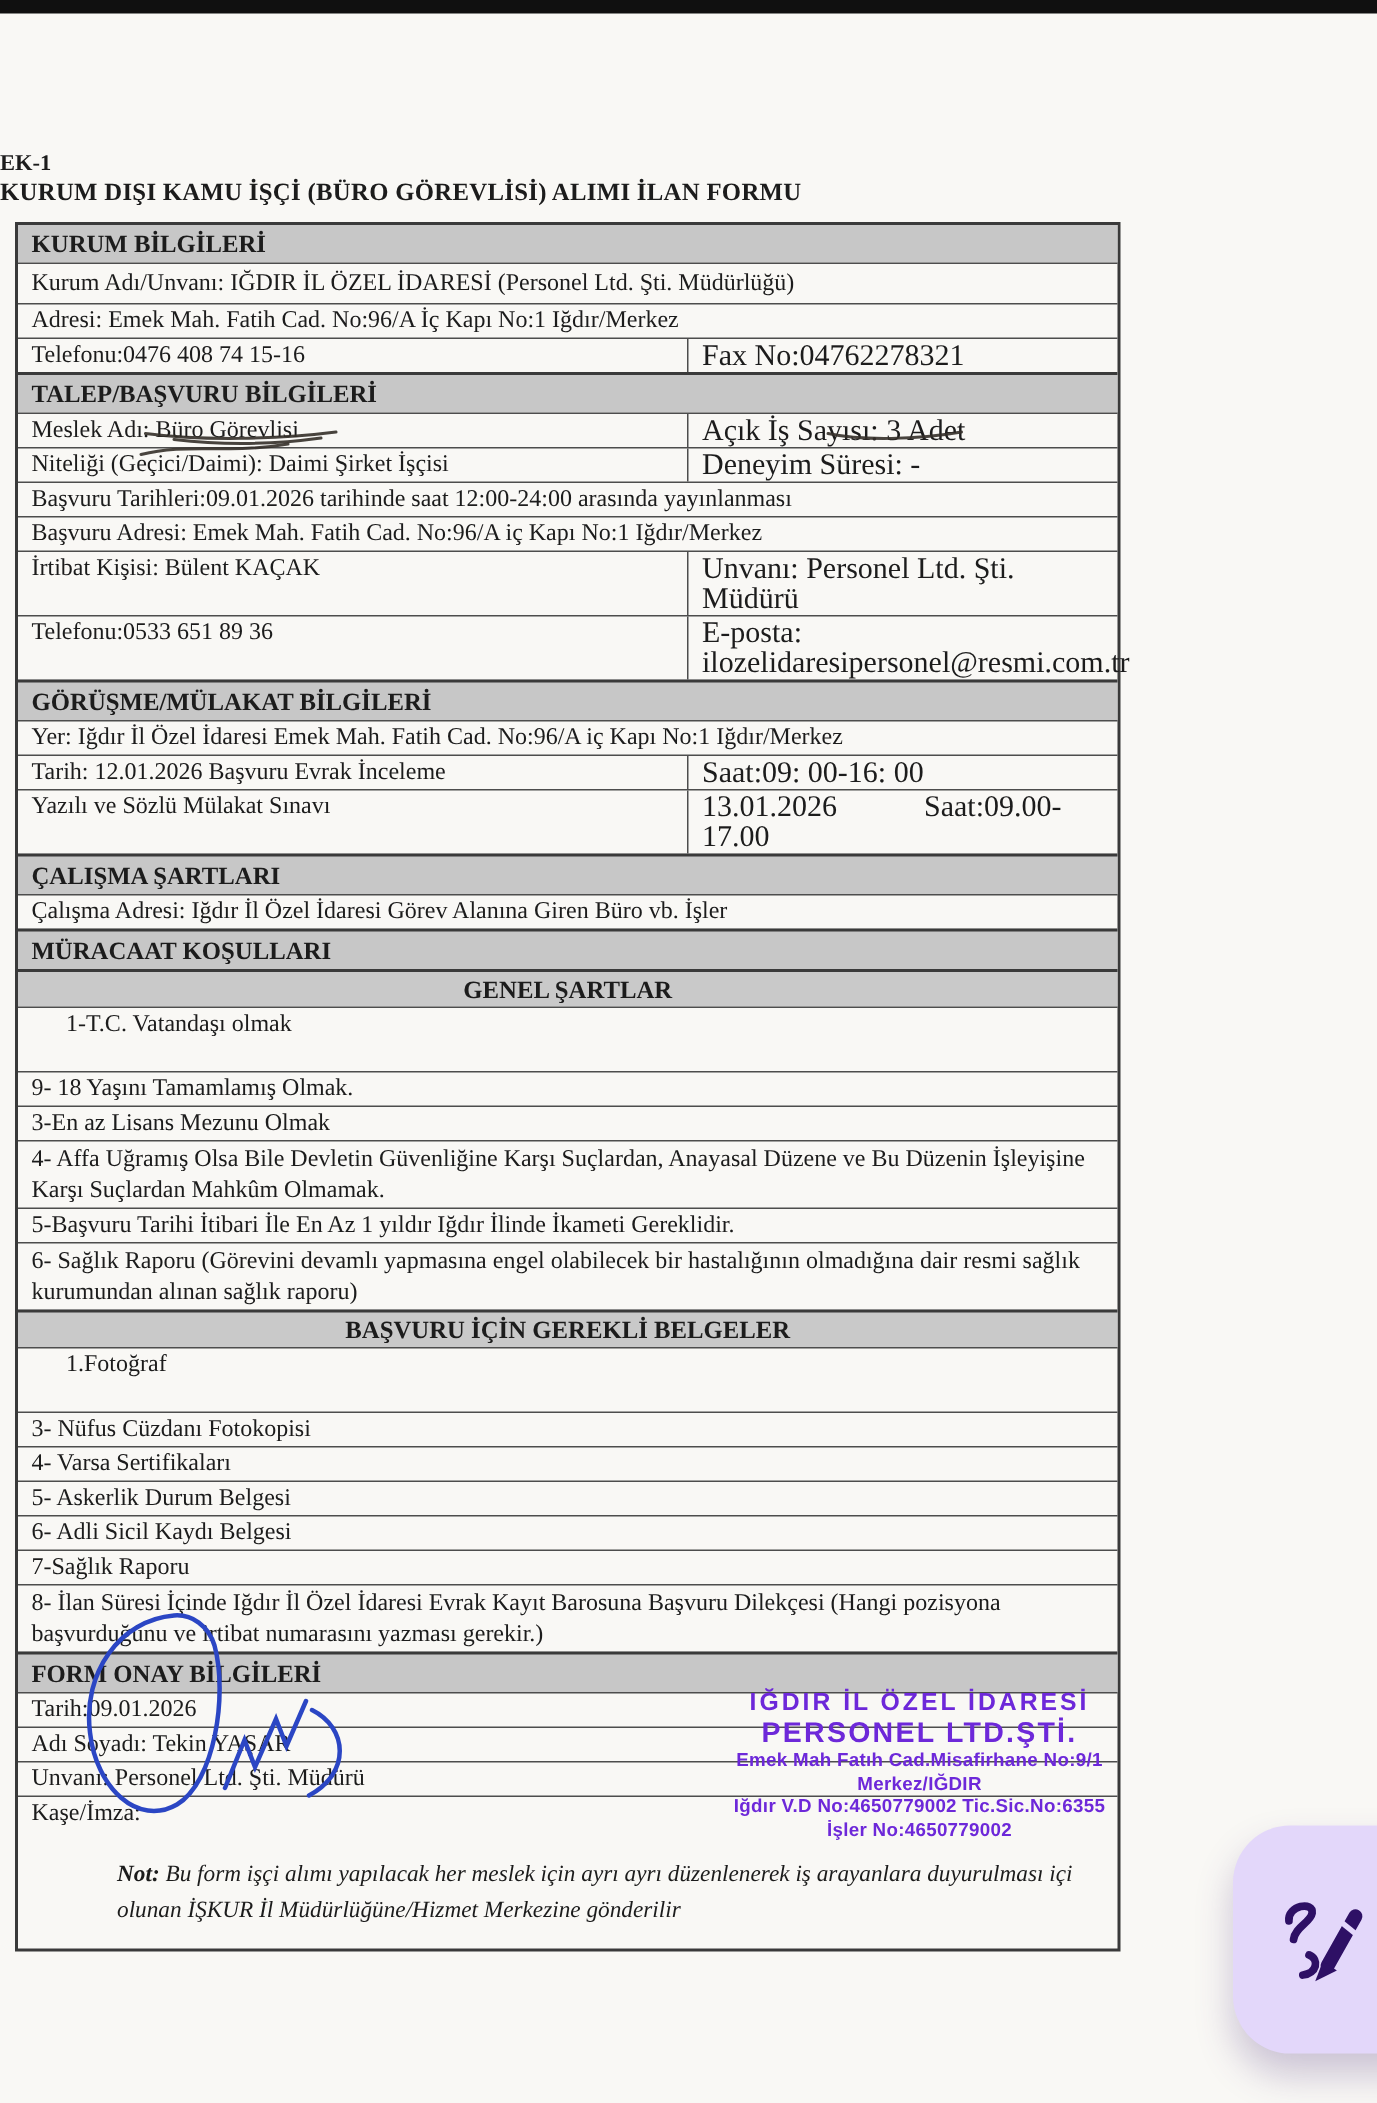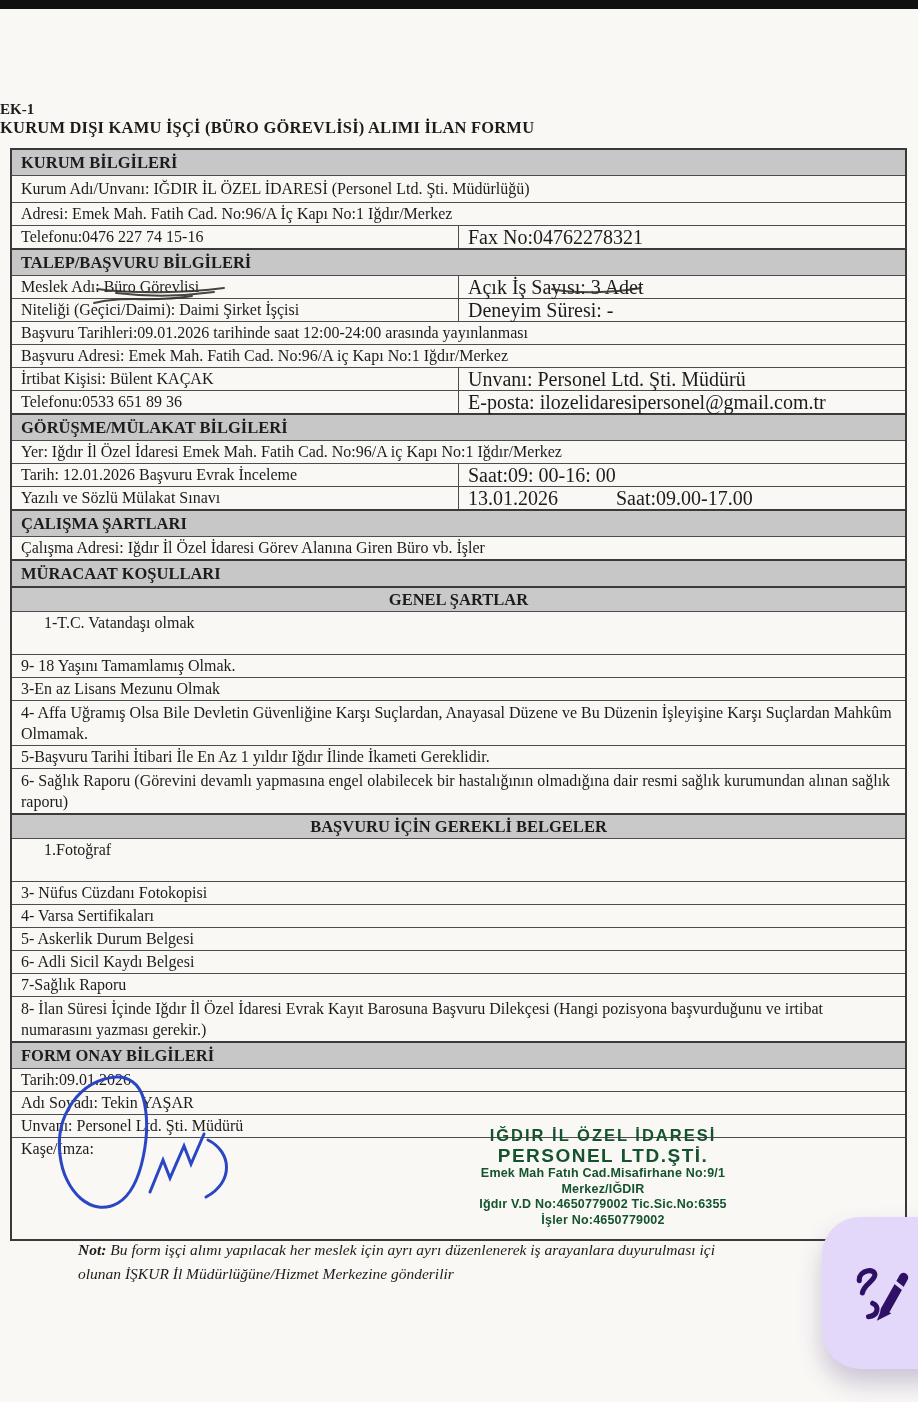--- a/index.html
+++ b/index.html
@@ -12,7 +12,7 @@
   .doc-title .t1{font-size:15px;font-weight:700;line-height:17px;}
   .doc-title .t2{font-size:16.5px;font-weight:700;line-height:19px;letter-spacing:.2px;}
 
-  .form{position:absolute;left:10px;top:148px;width:897px;border:2.4px solid #3a3a3a;background:transparent;box-sizing:border-box;}
+  .form{position:absolute;left:10px;top:148px;width:737px;border:2.4px solid #3a3a3a;background:transparent;box-sizing:border-box;}
   .row{border-top:1.6px solid #4d4d4d;box-sizing:border-box;}
   .row:first-child{border-top:none;}
   .sec{background:#c7c7c7;font-weight:700;font-size:16.5px;padding:2px 9px;min-height:20px;line-height:21px;border-top:2.2px solid #3a3a3a;}

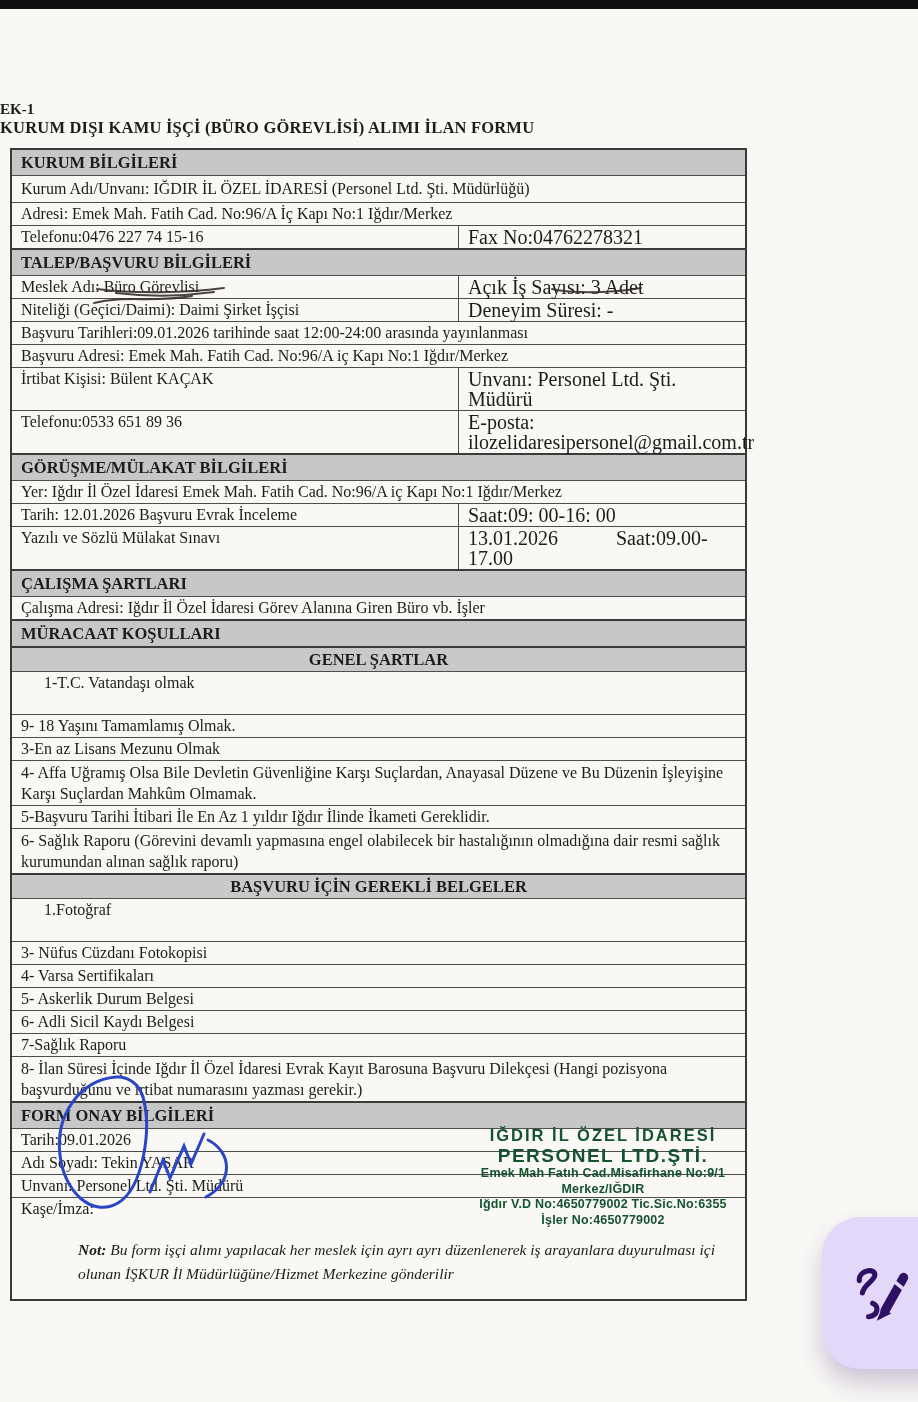--- a/index.html
+++ b/index.html
@@ -57,7 +57,7 @@
     <div class="row r" style="min-height:24px;line-height:24px;">Kurum Adı/Unvanı: IĞDIR İL ÖZEL İDARESİ (Personel Ltd. Şti. Müdürlüğü)</div>
     <div class="row r">Adresi: Emek Mah. Fatih Cad. No:96/A İç Kapı No:1 Iğdır/Merkez</div>
     <div class="row split">
-      <div class="cl">Telefonu:0476 227 74 15-16</div>
+      <div class="cl">Telefonu:0476 408 74 15-16</div>
       <div class="cr">Fax No:04762278321</div>
     </div>
 

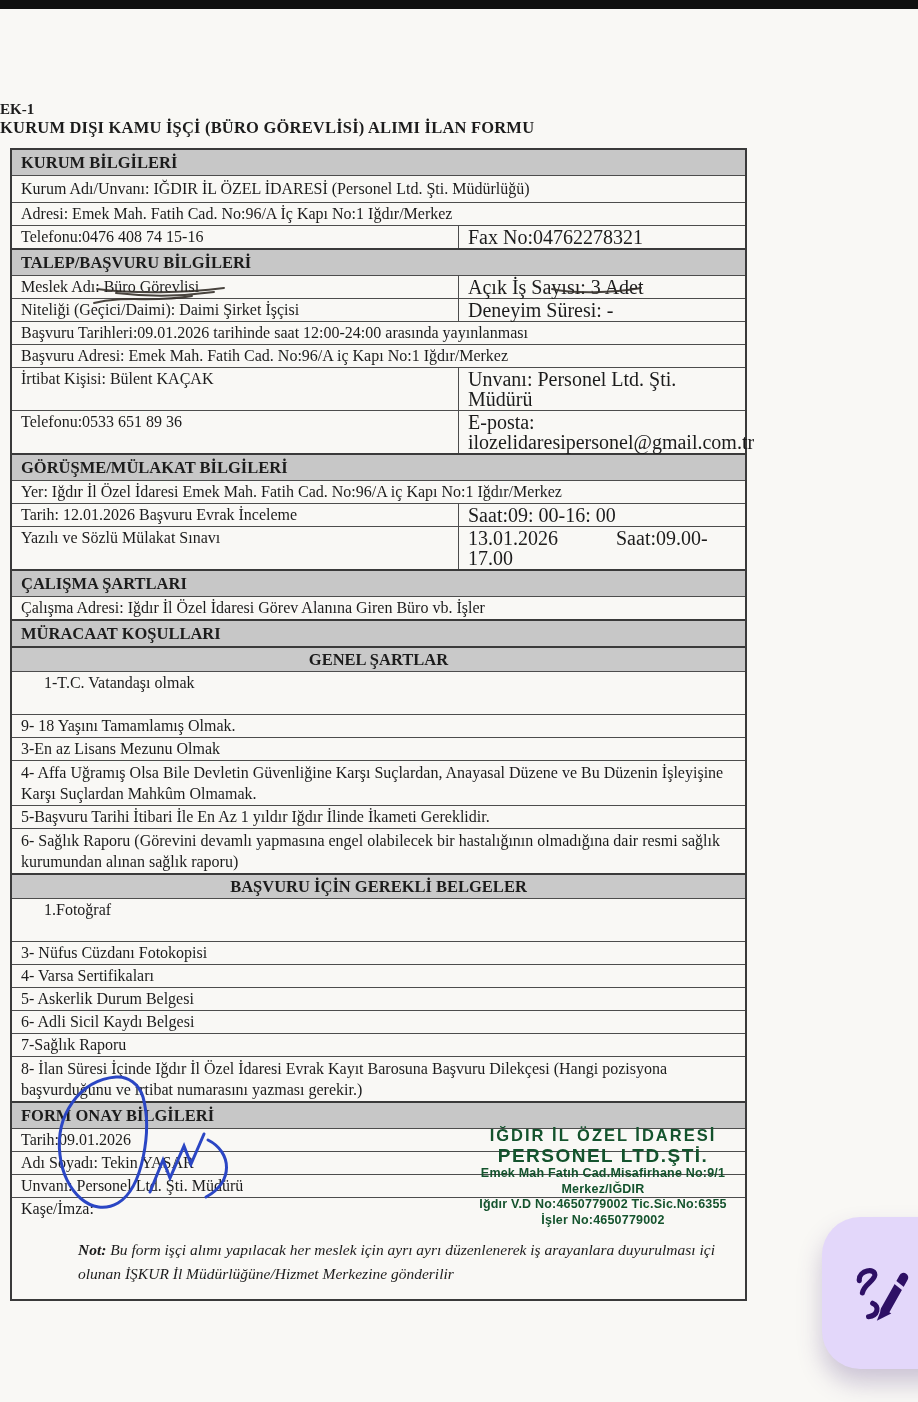--- a/index.html
+++ b/index.html
@@ -78,7 +78,7 @@
     </div>
     <div class="row split">
       <div class="cl">Telefonu:0533 651 89 36</div>
-      <div class="cr">E-posta: ilozelidaresipersonel@gmail.com.tr</div>
+      <div class="cr">E-posta: ilozelidaresipersonel@resmi.com.tr</div>
     </div>
 
     <div class="row sec">GÖRÜŞME/MÜLAKAT BİLGİLERİ</div>

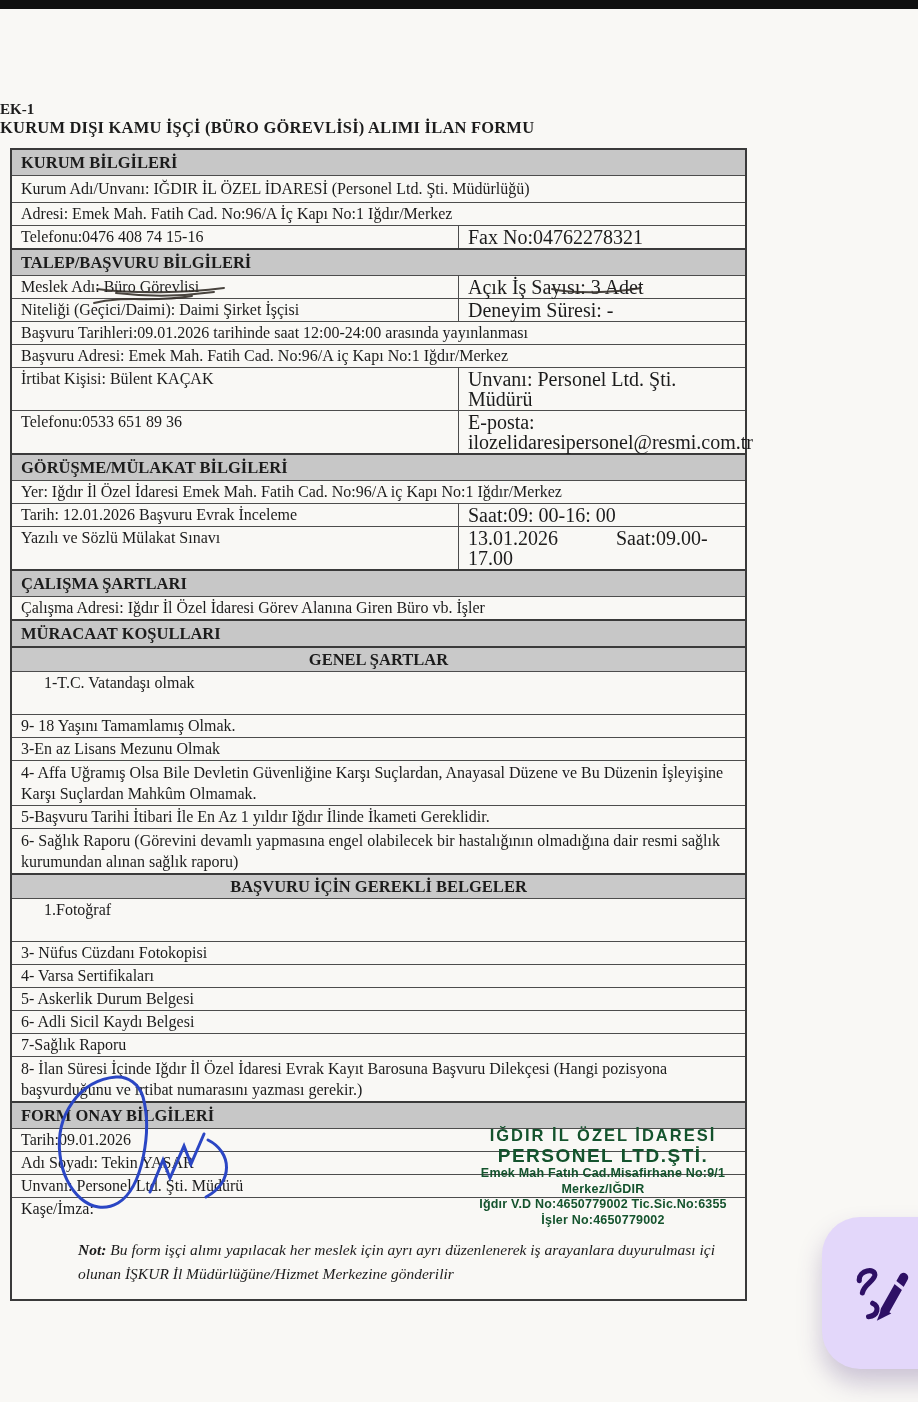--- a/index.html
+++ b/index.html
@@ -25,8 +25,8 @@
   .kase{min-height:102px;}
   .gap2{display:inline-block;width:58px;}
 
-  .stamp{position:absolute;left:438px;top:1126px;width:330px;text-align:center;
-         color:#14532d;font-family:"Liberation Sans", sans-serif;z-index:3;}
+  .stamp{position:absolute;left:448px;top:1126px;width:330px;text-align:center;
+         color:#6d28d9;font-family:"Liberation Sans", sans-serif;z-index:3;}
   .stamp .s1{font-size:16.5px;font-weight:700;letter-spacing:2px;line-height:19px;}
   .stamp .s2{font-size:19px;font-weight:700;letter-spacing:1.5px;line-height:21px;}
   .stamp .s3{font-size:12.5px;font-weight:600;line-height:15.5px;letter-spacing:.2px;}

